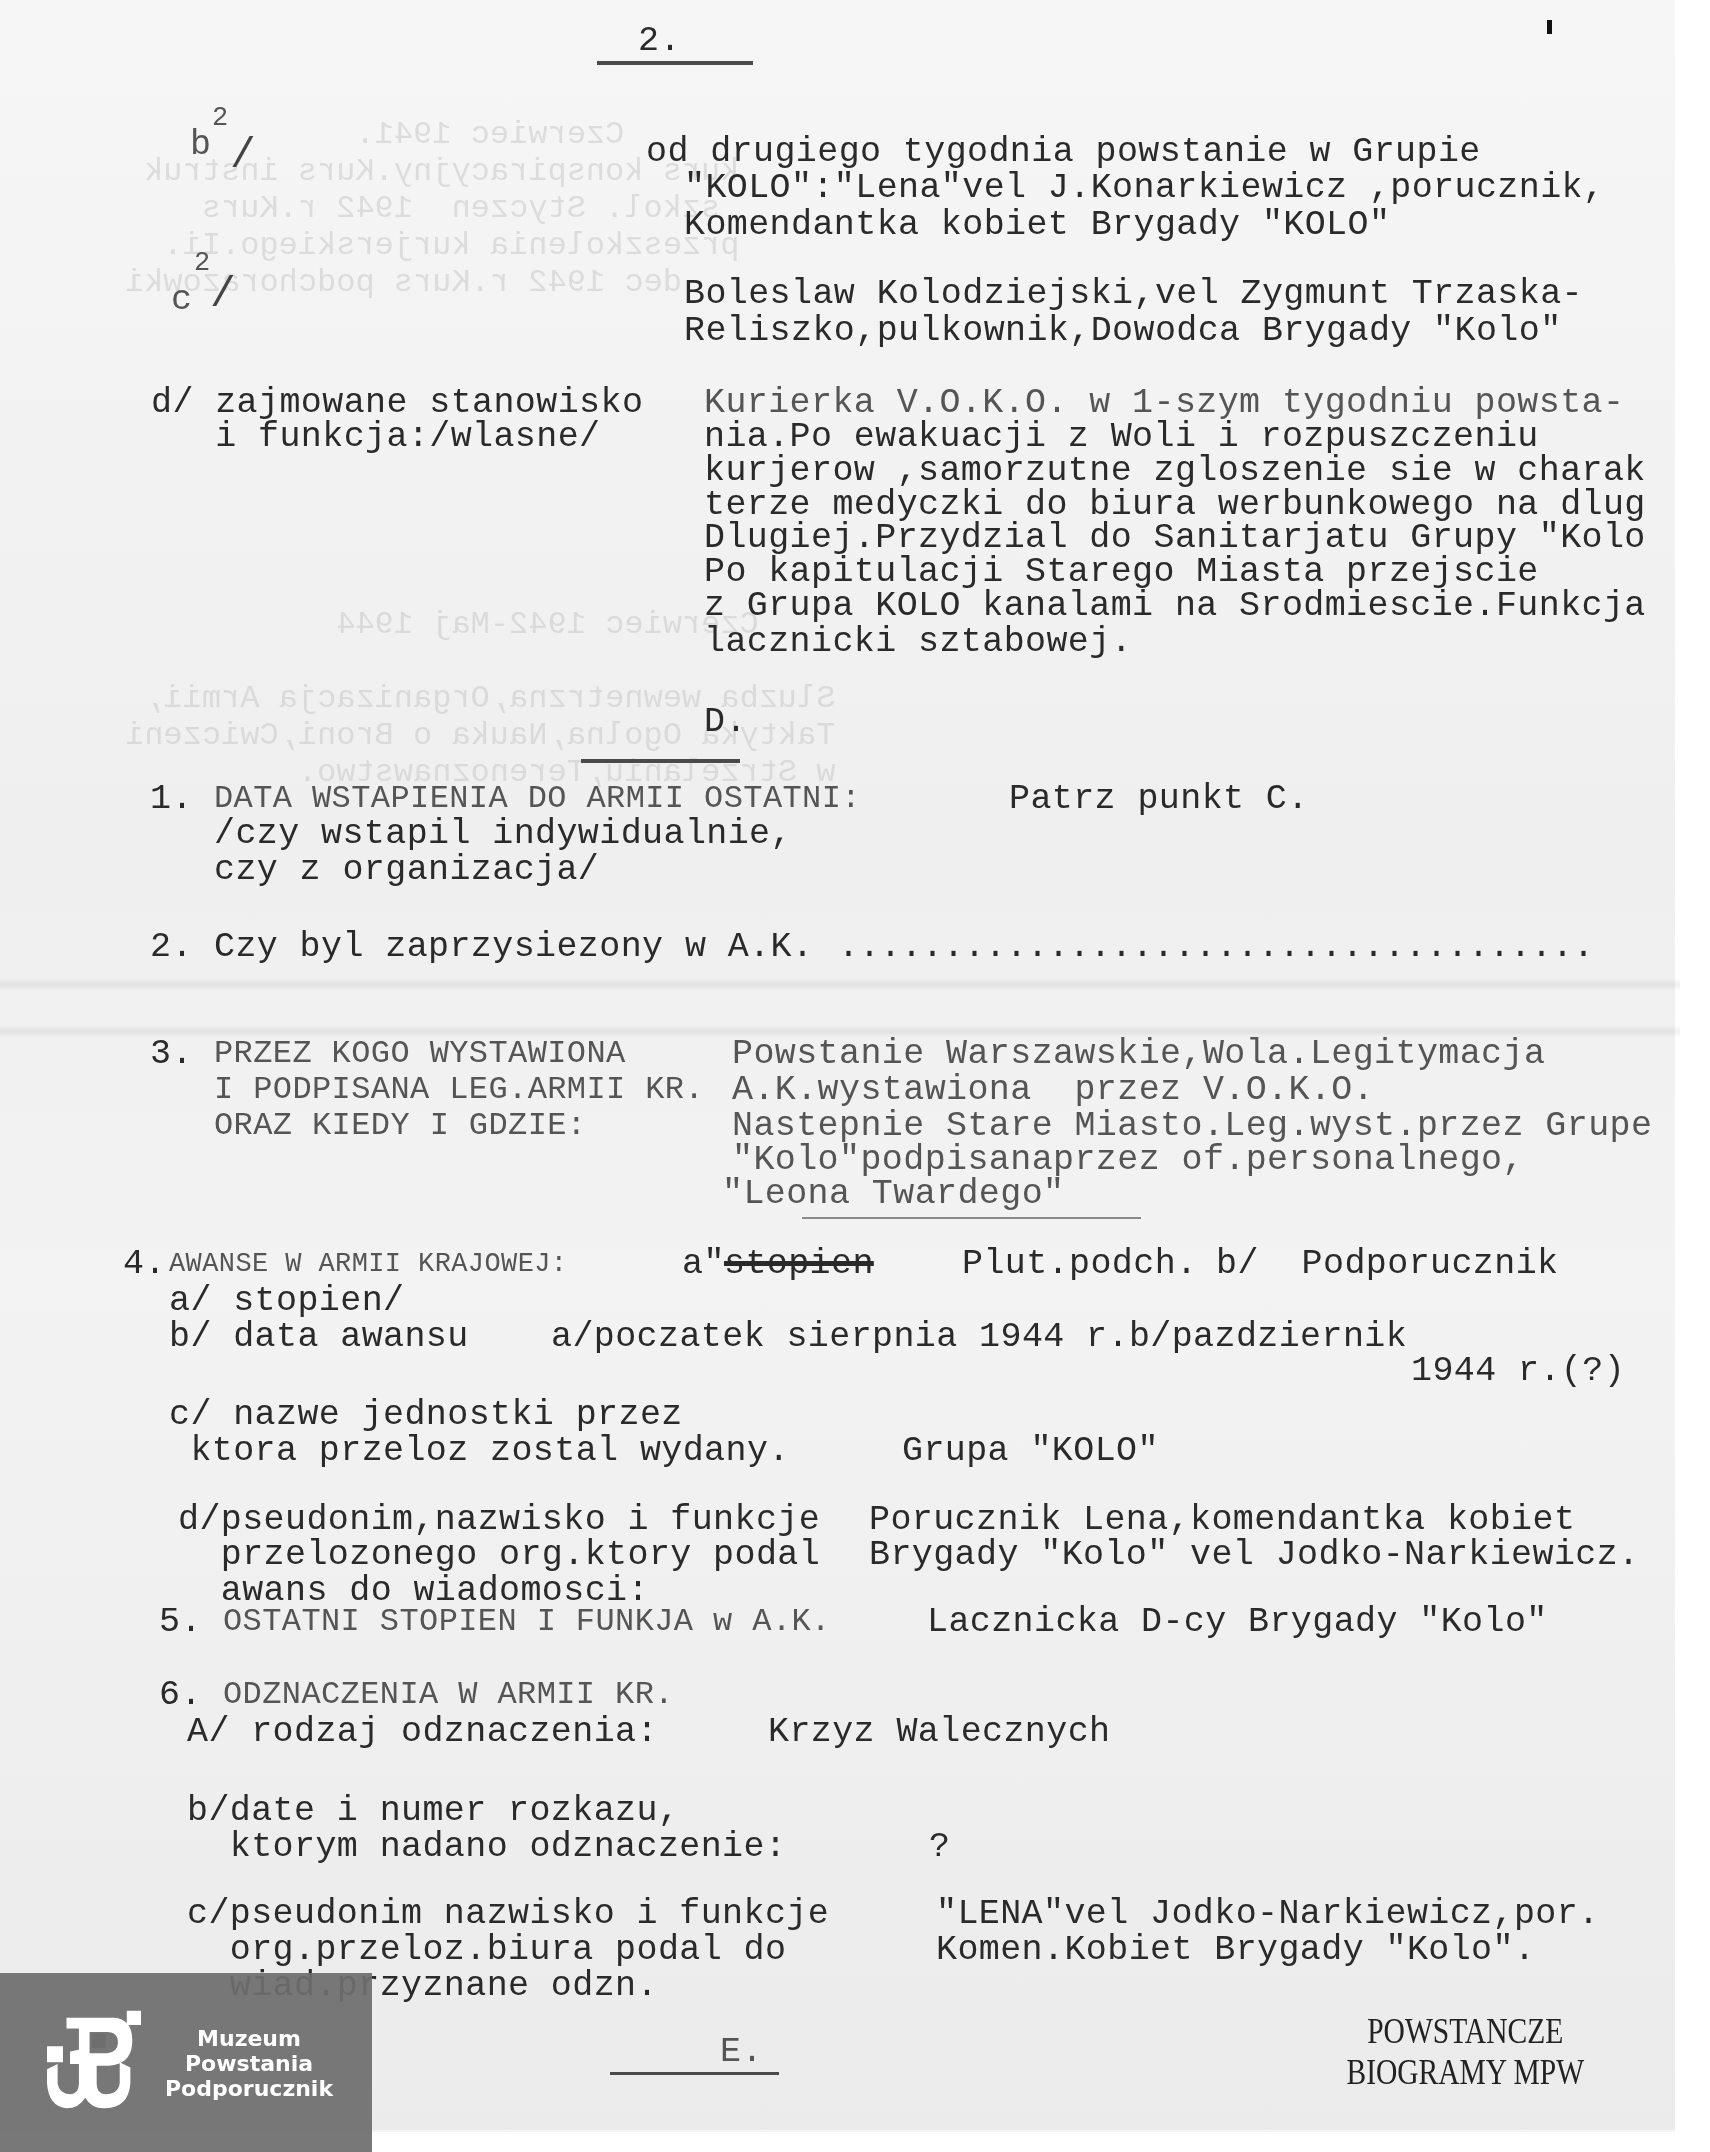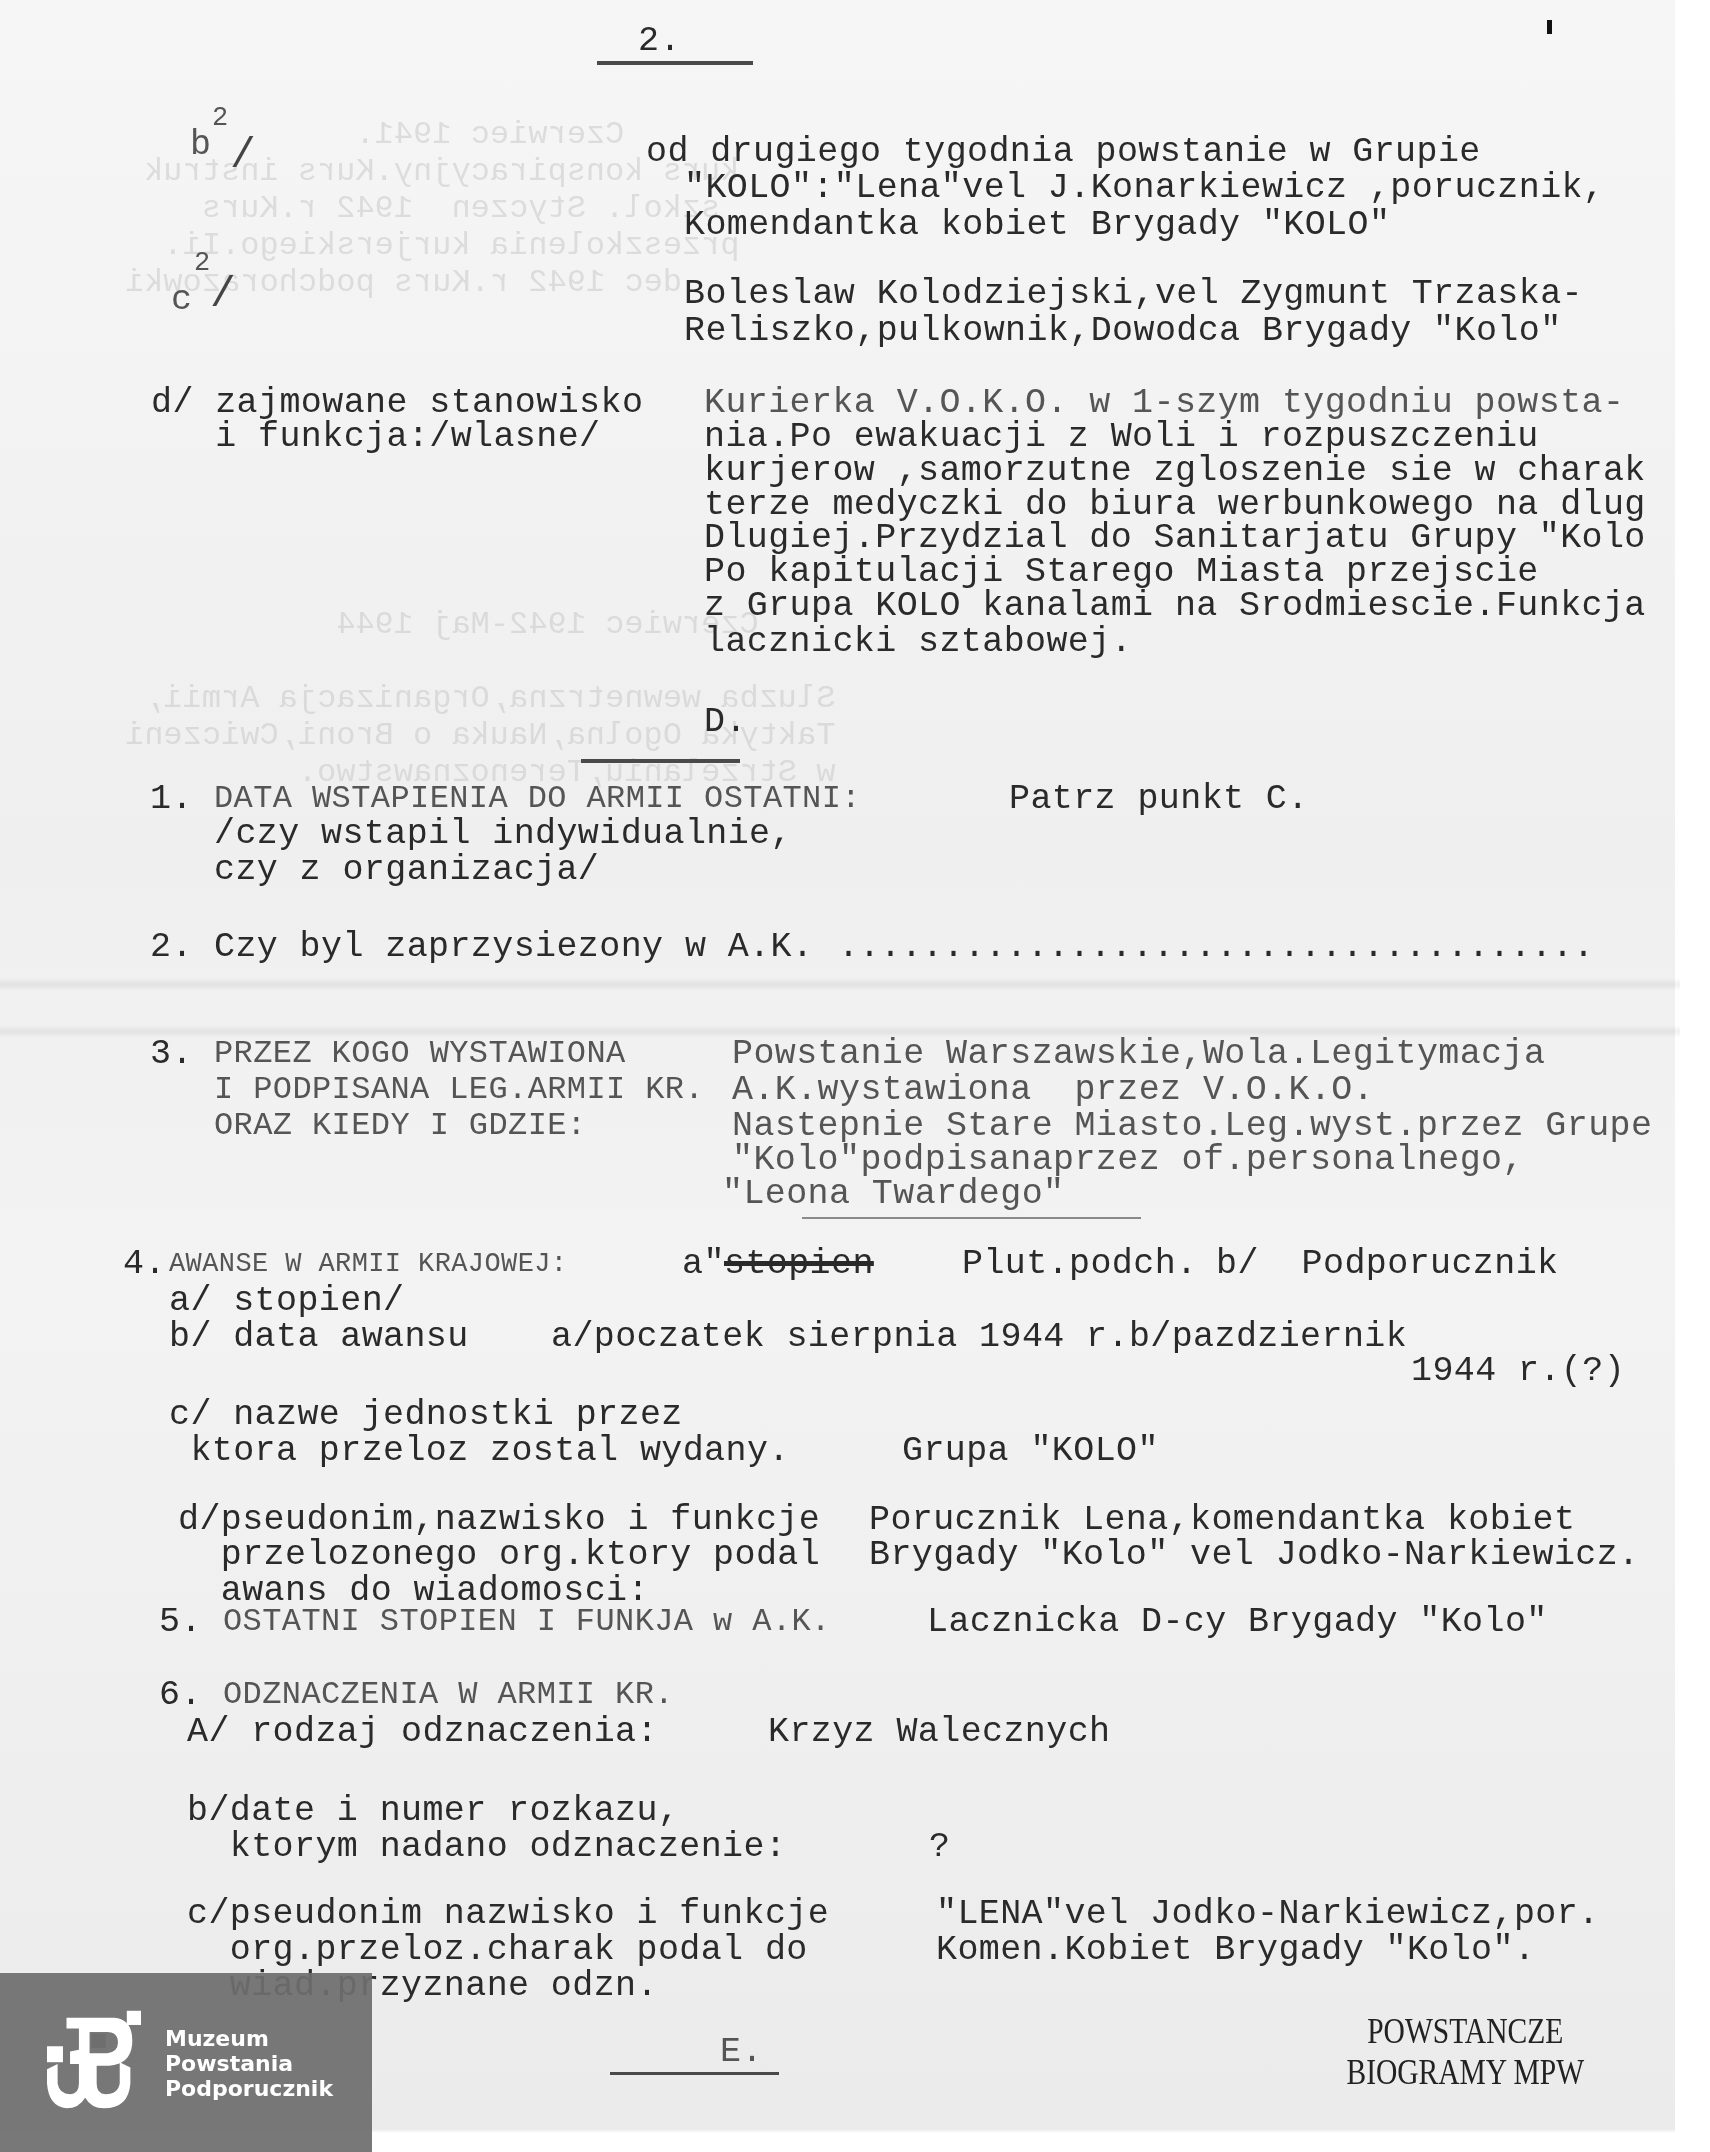--- a/index.html
+++ b/index.html
@@ -192,7 +192,7 @@
 
 <div>
   <div class="t dark" style="left:187px; top:1896px">c/pseudonim nazwisko i funkcje</div>
-  <div class="t dark" style="left:187px; top:1932px">  org.przeloz.charak podal do</div>
+  <div class="t dark" style="left:187px; top:1932px">  org.przeloz.biura podal do</div>
   <div class="t dark" style="left:187px; top:1968px">  wiad.przyznane odzn.</div>
 </div>
 <div>

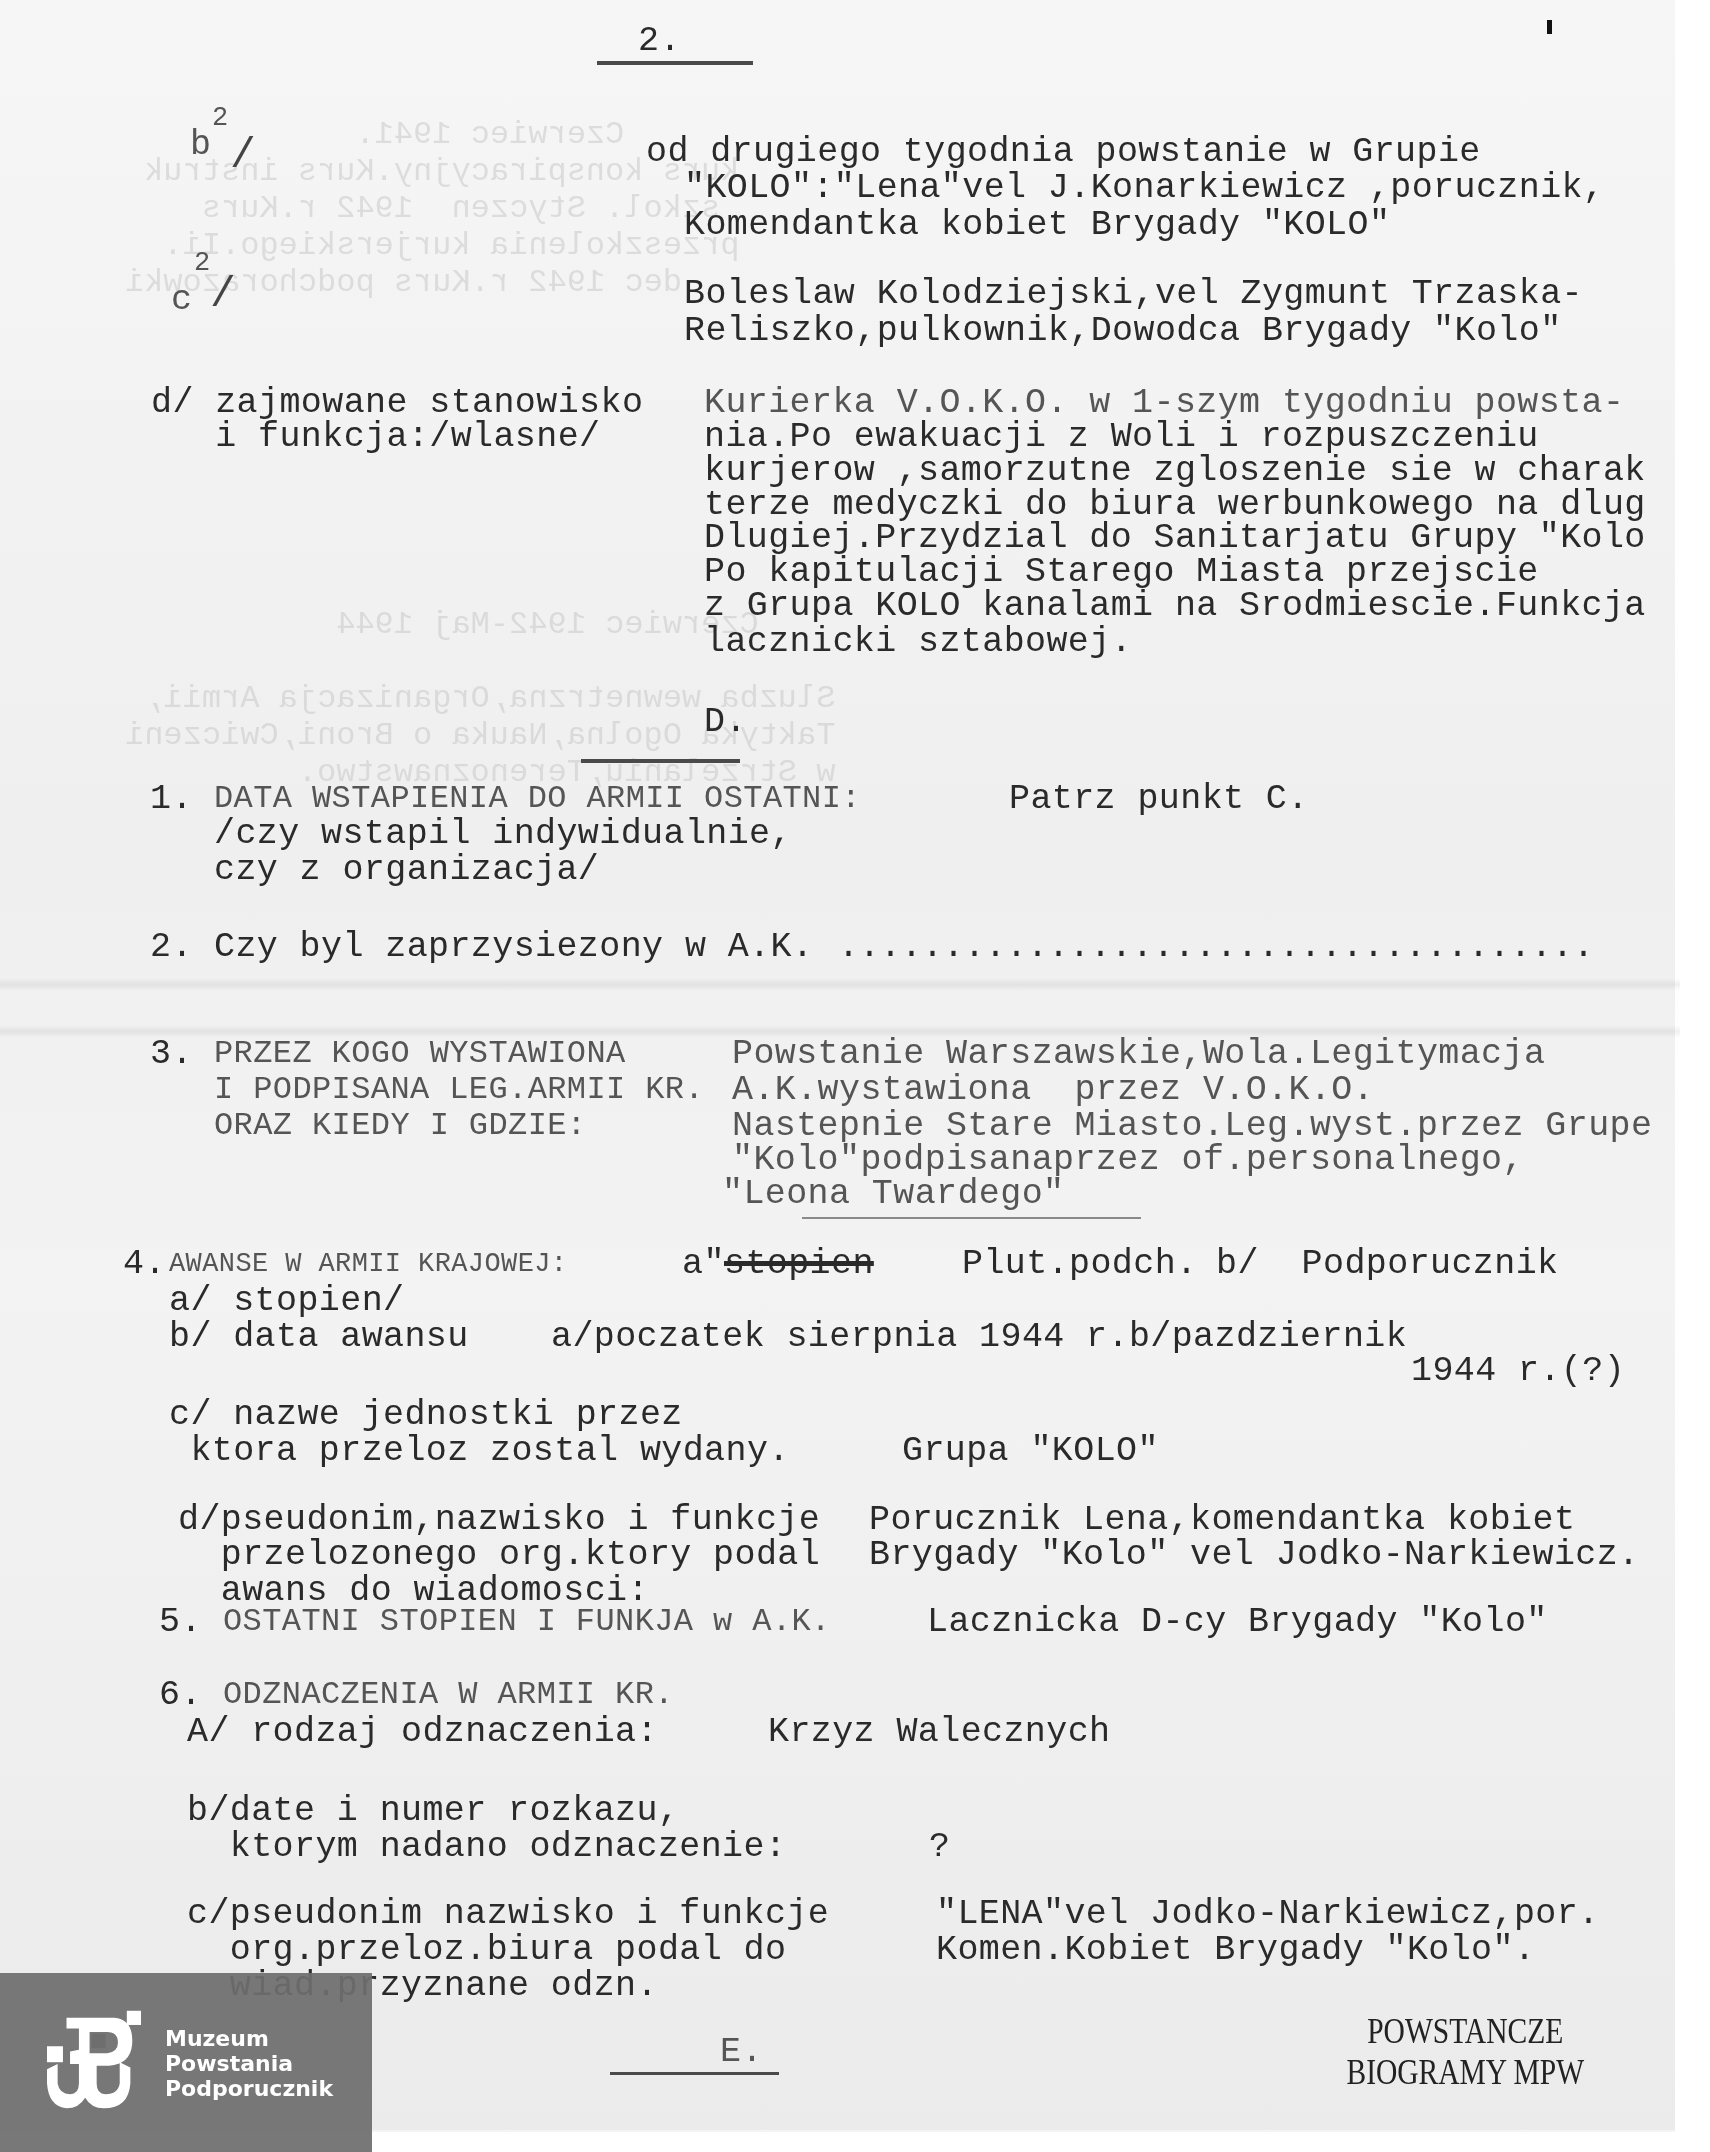--- a/index.html
+++ b/index.html
@@ -48,7 +48,7 @@
   .logo-text {
     position: absolute; left: 165px; top: 53px;
     font-family: "DejaVu Sans", sans-serif; font-weight: bold; color: #ffffff;
-    font-size: 22px; line-height: 25px;
+    font-size: 22px; line-height: 25px; text-align: center;
   }
   .logo-text span { display: block; }
 

